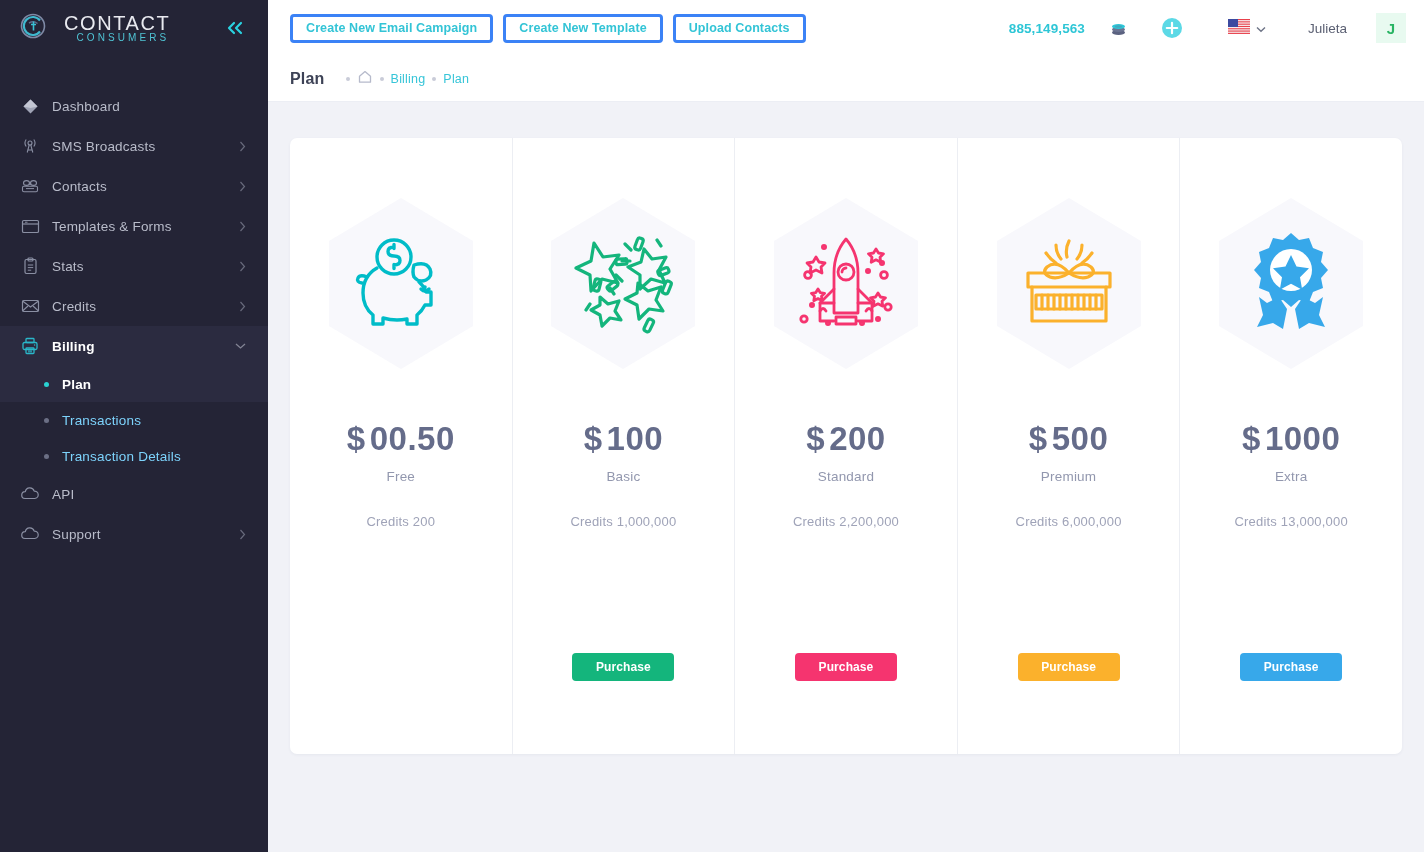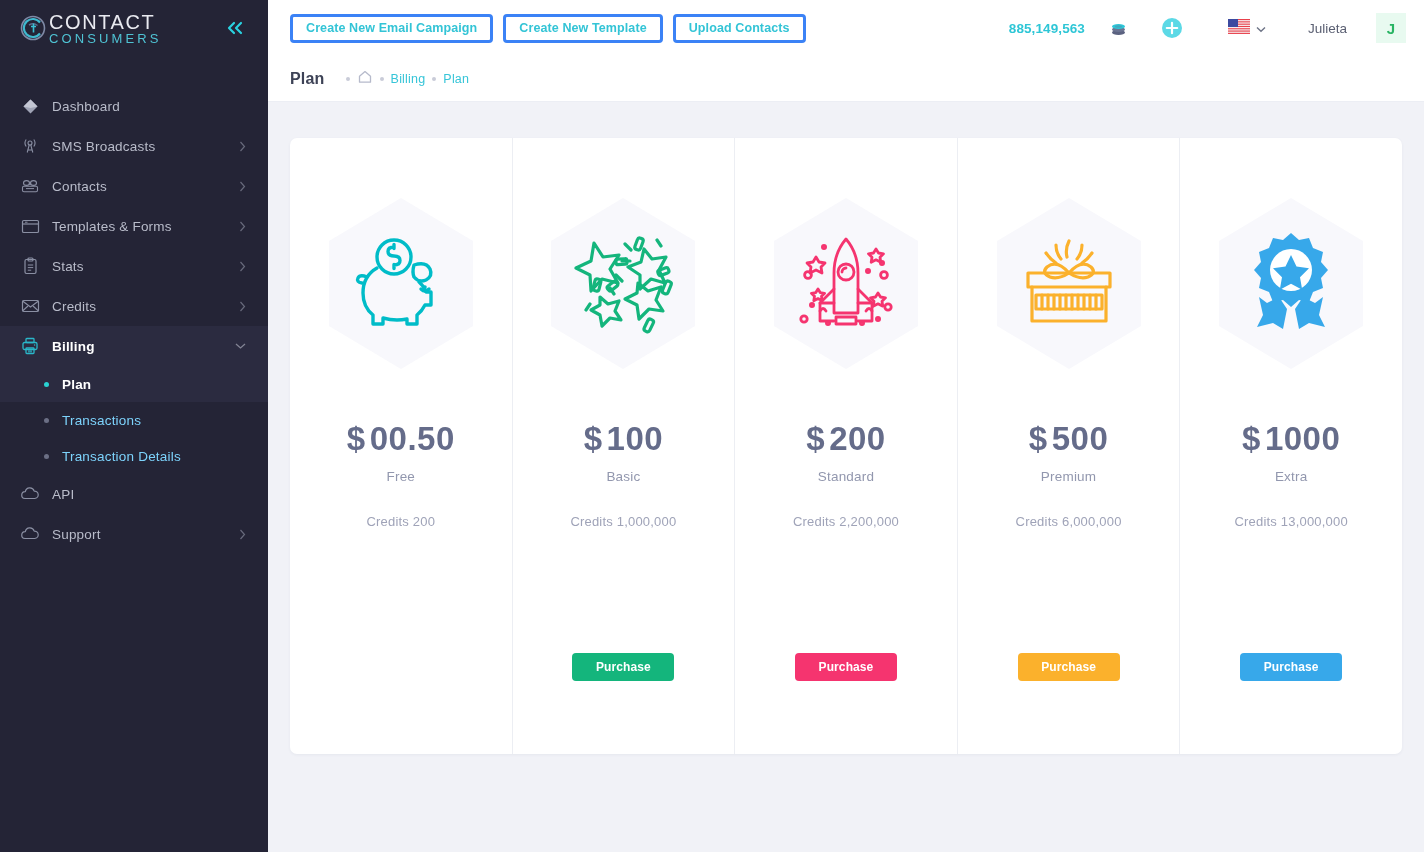--- a/index.html
+++ b/index.html
@@ -22,7 +22,7 @@
     height: 56px; display: flex; align-items: center;
     justify-content: space-between; padding: 0 22px 0 20px;
   }
-  .logo { display: flex; align-items: center; gap: 3px; }
+  .logo { display: flex; align-items: flex-start; gap: 18px; }
   .logo-mark { width: 26px; height: 26px; flex: 0 0 26px; }
   .logo-text { display: flex; flex-direction: column; line-height: 1; }
   .logo-title {

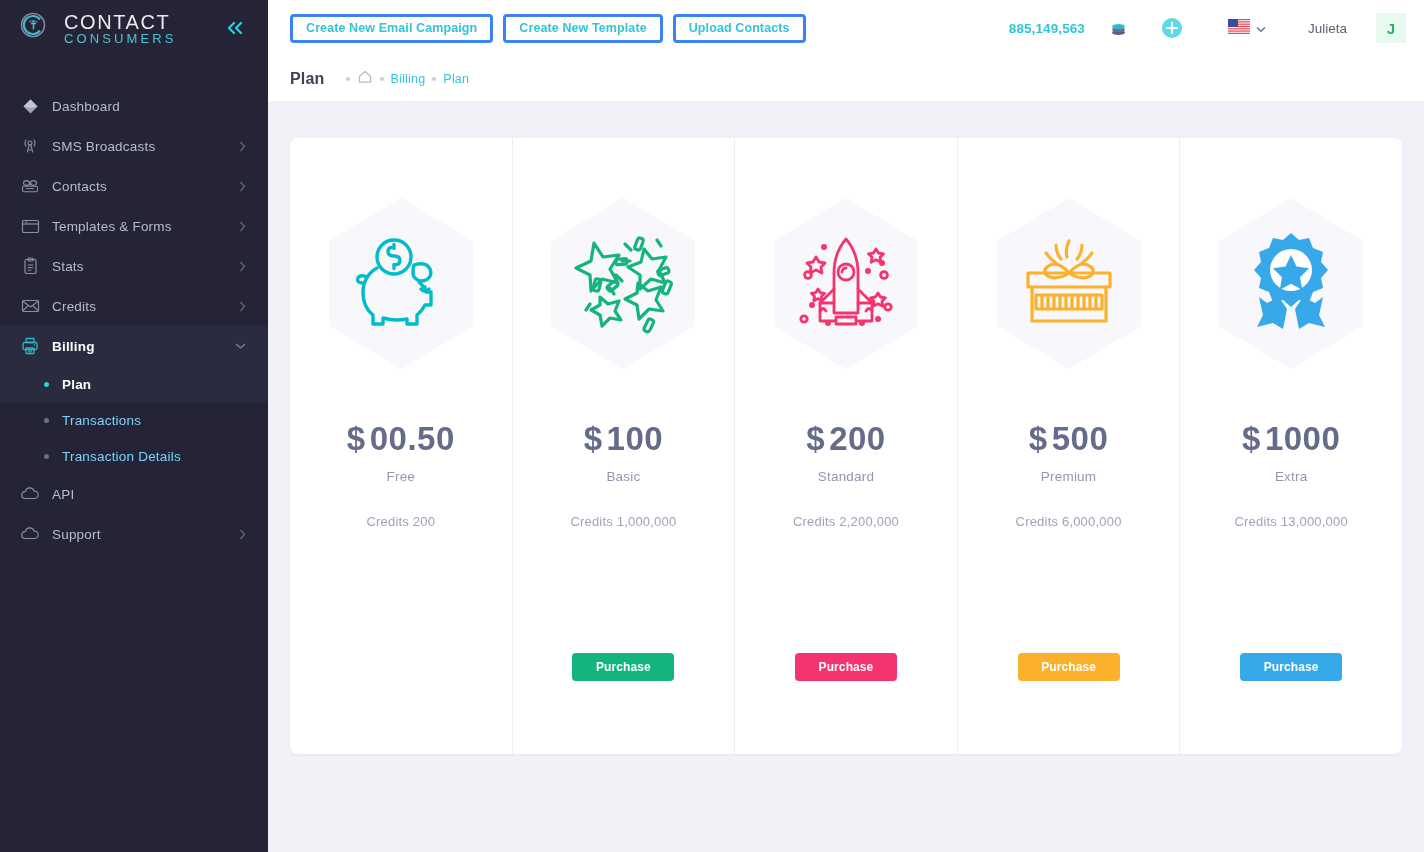--- a/index.html
+++ b/index.html
@@ -30,7 +30,7 @@
     font-weight: 400;
   }
   .logo-sub {
-    font-size: 13px; letter-spacing: 3.1px; color: #4fc3d4;
+    font-size: 10px; letter-spacing: 3.1px; color: #4fc3d4;
     margin-top: 0; text-align: right; padding-right: 1px;
   }
   .collapse-btn { cursor: pointer; line-height: 0; }

